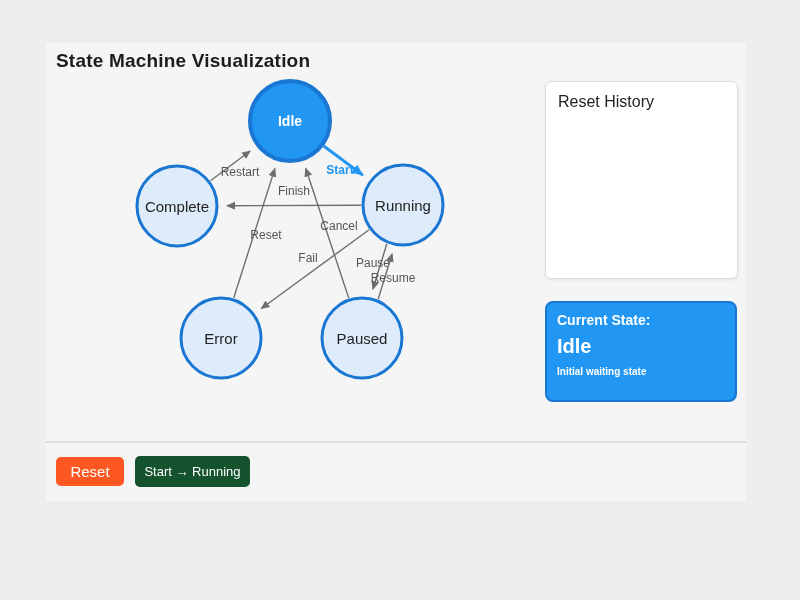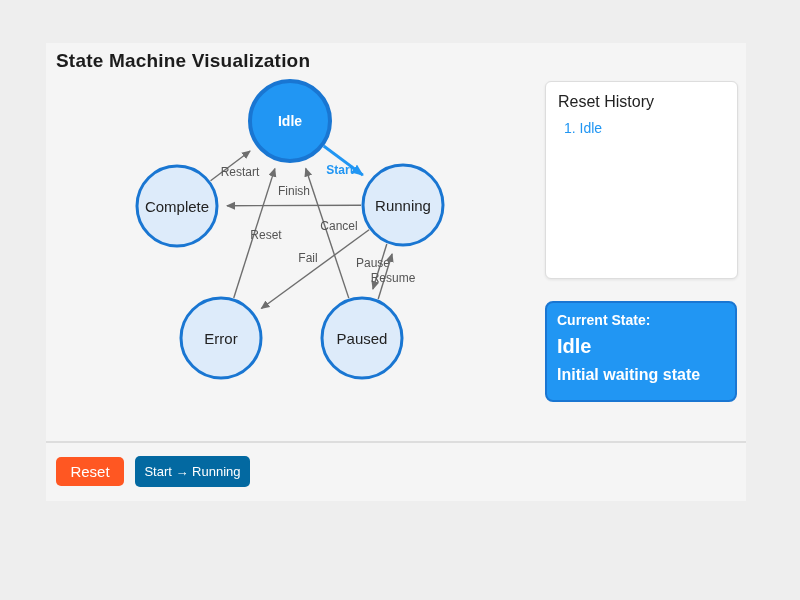--- a/index.html
+++ b/index.html
@@ -156,12 +156,6 @@
 
   <div class="history-panel">
     <div class="history-title">Reset History</div>
-    <div class="history-list">
-      <div class="history-item">
-        <span>1.</span>
-        <span>Idle</span>
-      </div>
-    </div>
   </div>
 
   <div class="current-panel">

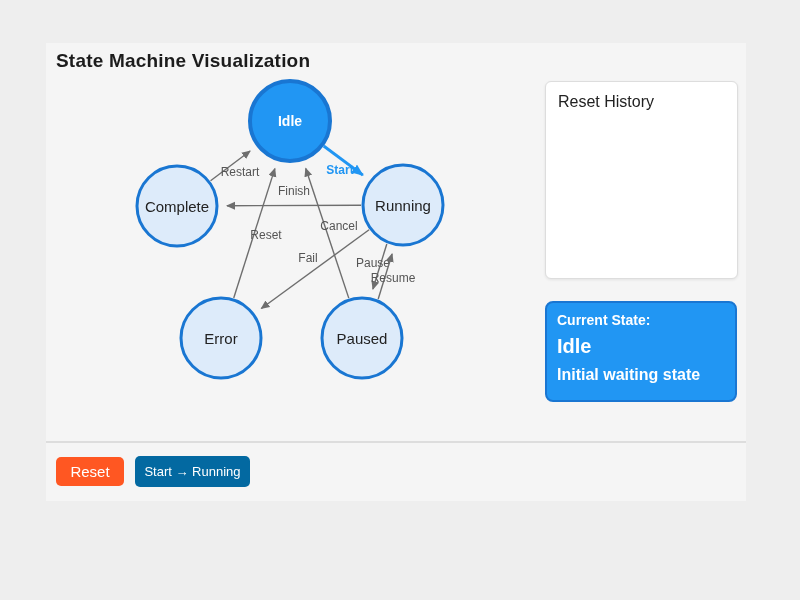--- a/index.html
+++ b/index.html
@@ -63,7 +63,7 @@
   }
   .current-heading { font-size: 14px; font-weight: 700; }
   .current-state-name { font-size: 20px; font-weight: 700; margin-top: 7px; }
-  .current-desc { font-size: 16px; font-weight: 600; margin-top: 8px; }
+  .current-desc { font-size: 10px; font-weight: 600; margin-top: 8px; }
   .footer-divider {
     position: absolute;
     left: 0; top: 398px;

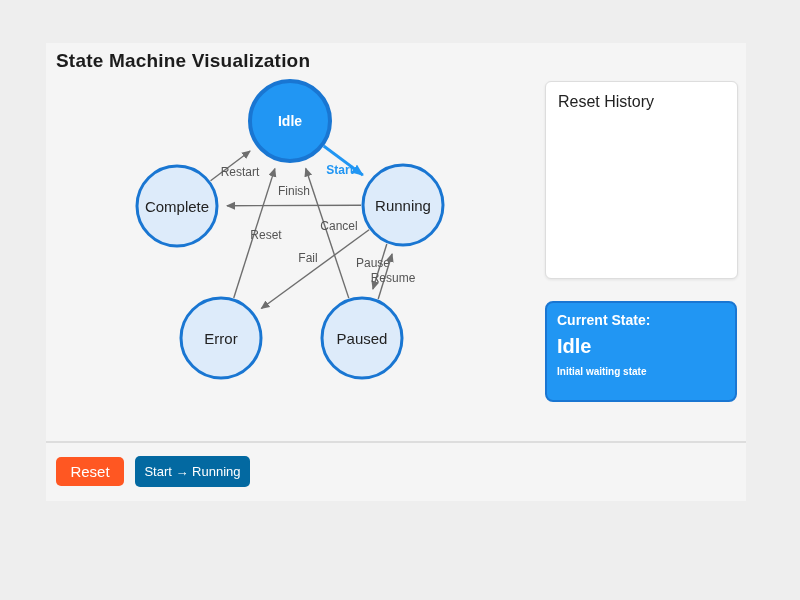--- a/index.html
+++ b/index.html
@@ -92,7 +92,7 @@
   .btn-transition {
     left: 89px; top: 0;
     width: 115px; height: 31px;
-    background: #0369a1;
+    background: #14532d;
     font-size: 13px;
   }
 </style>

